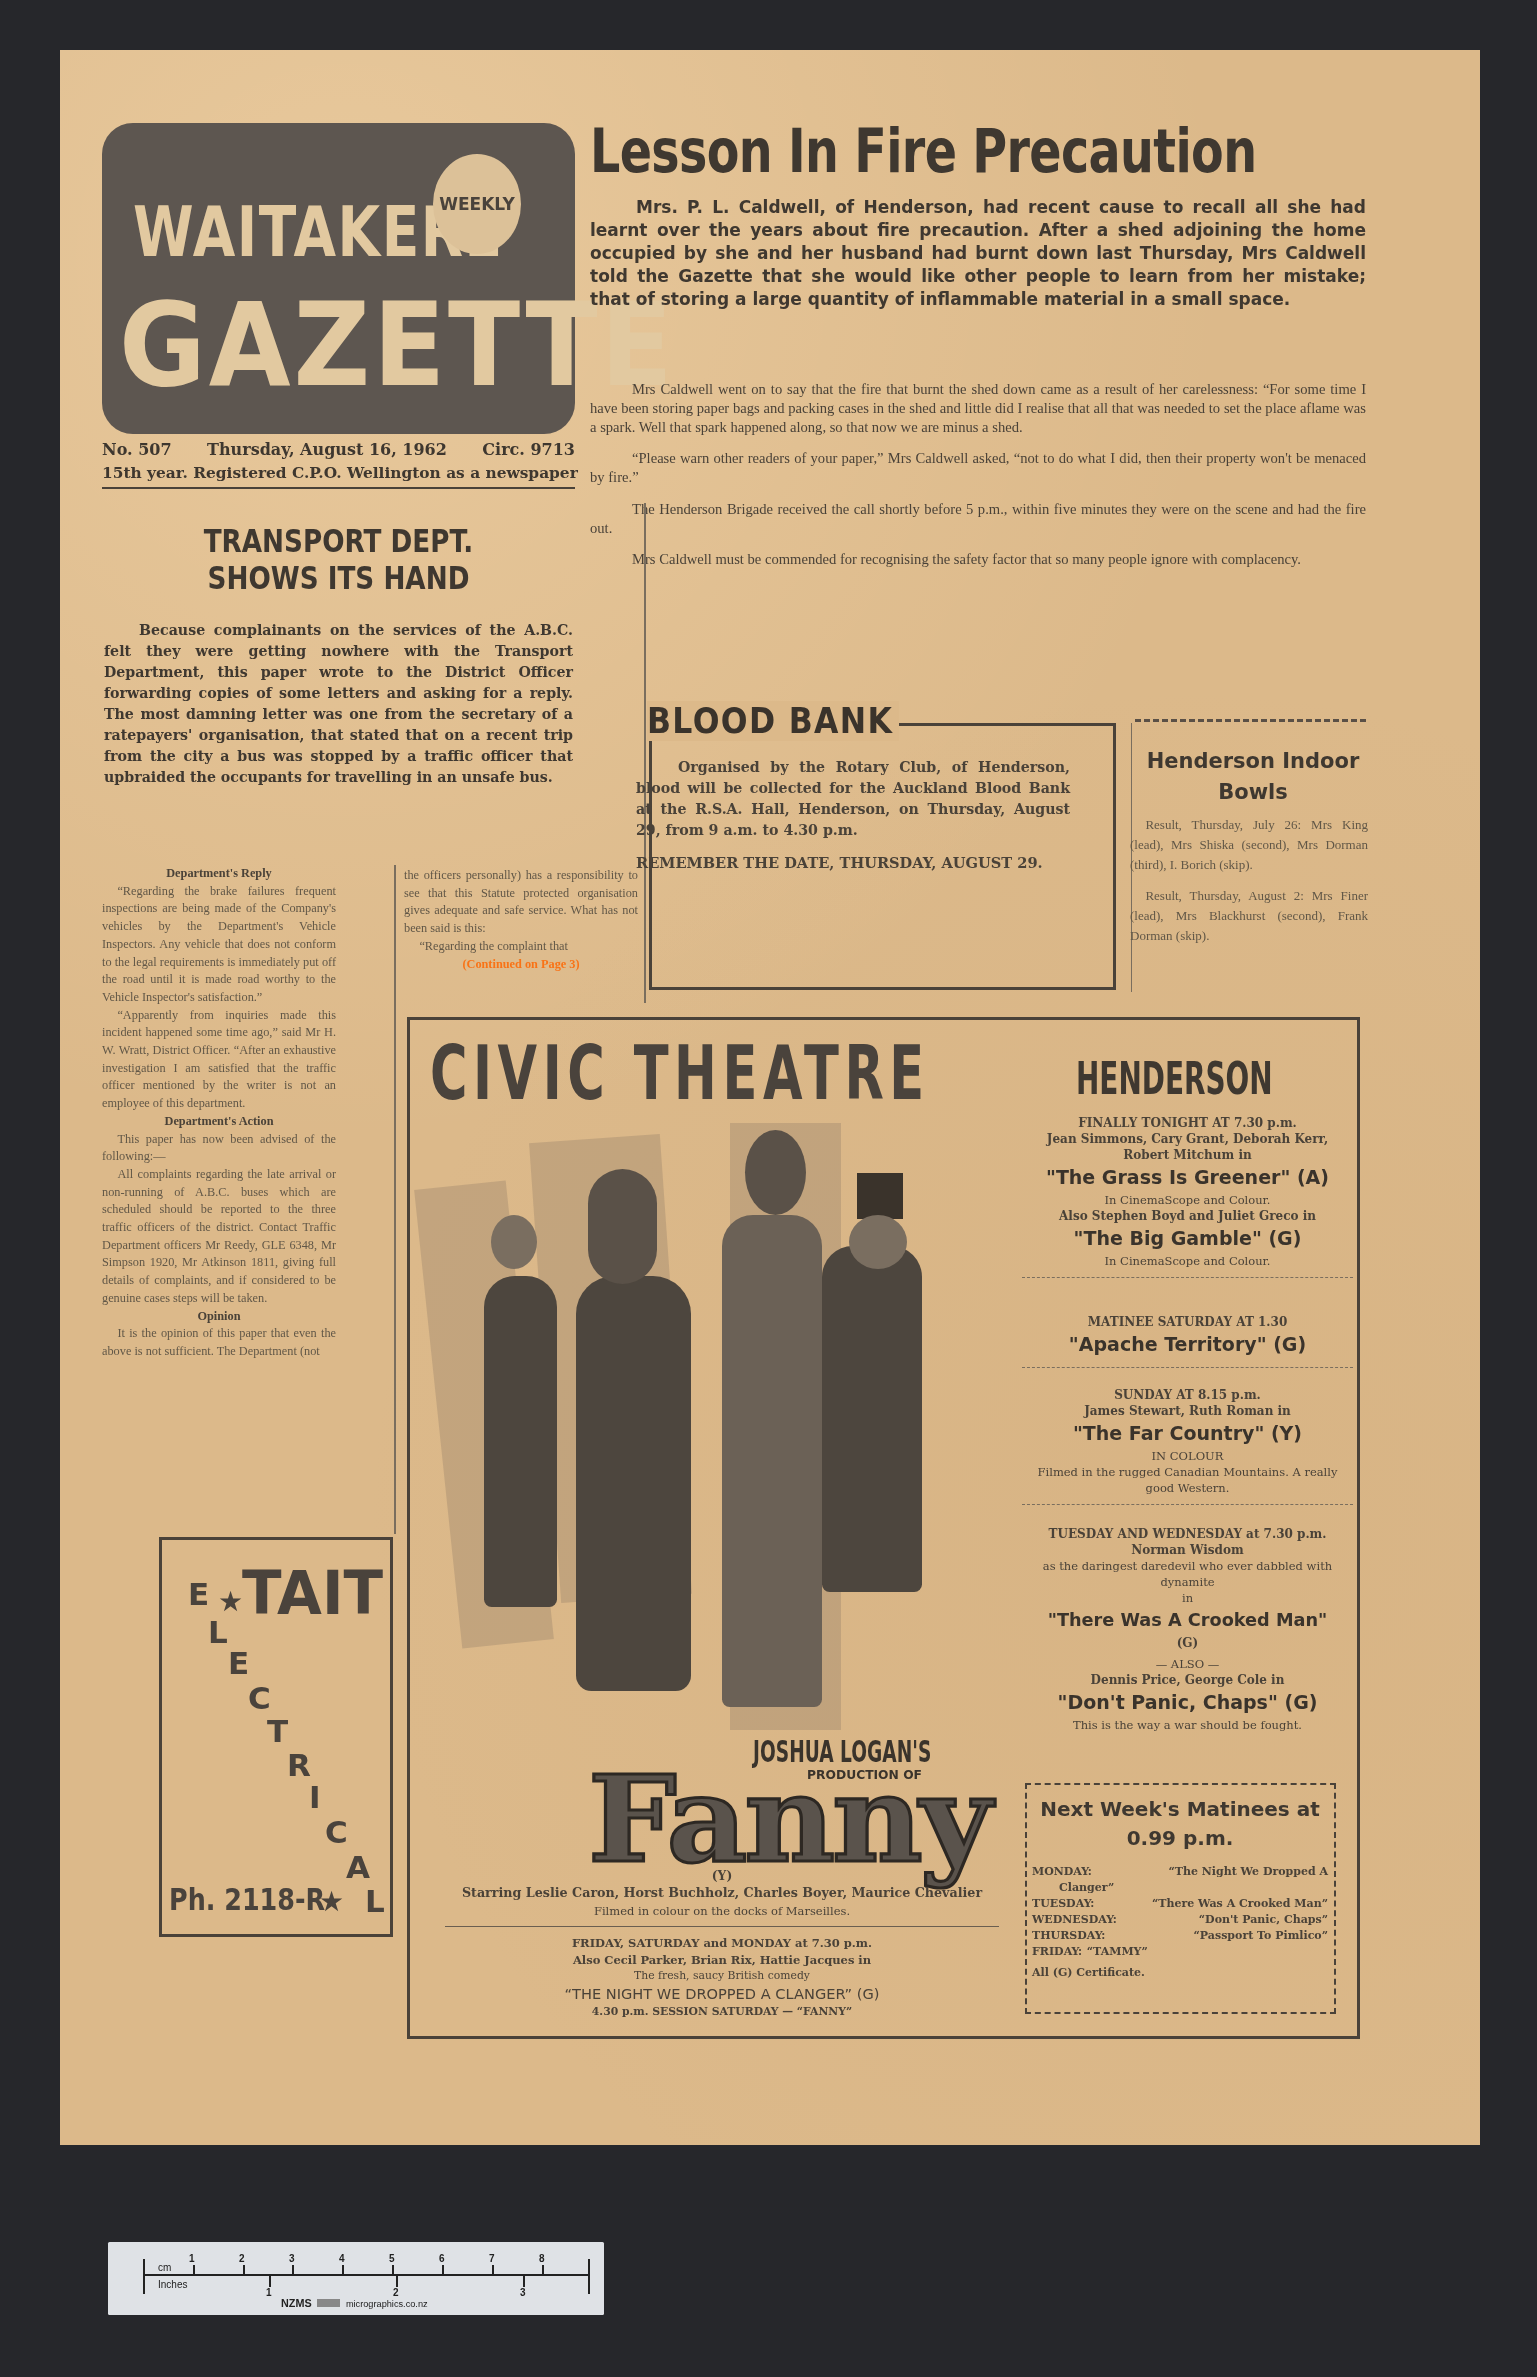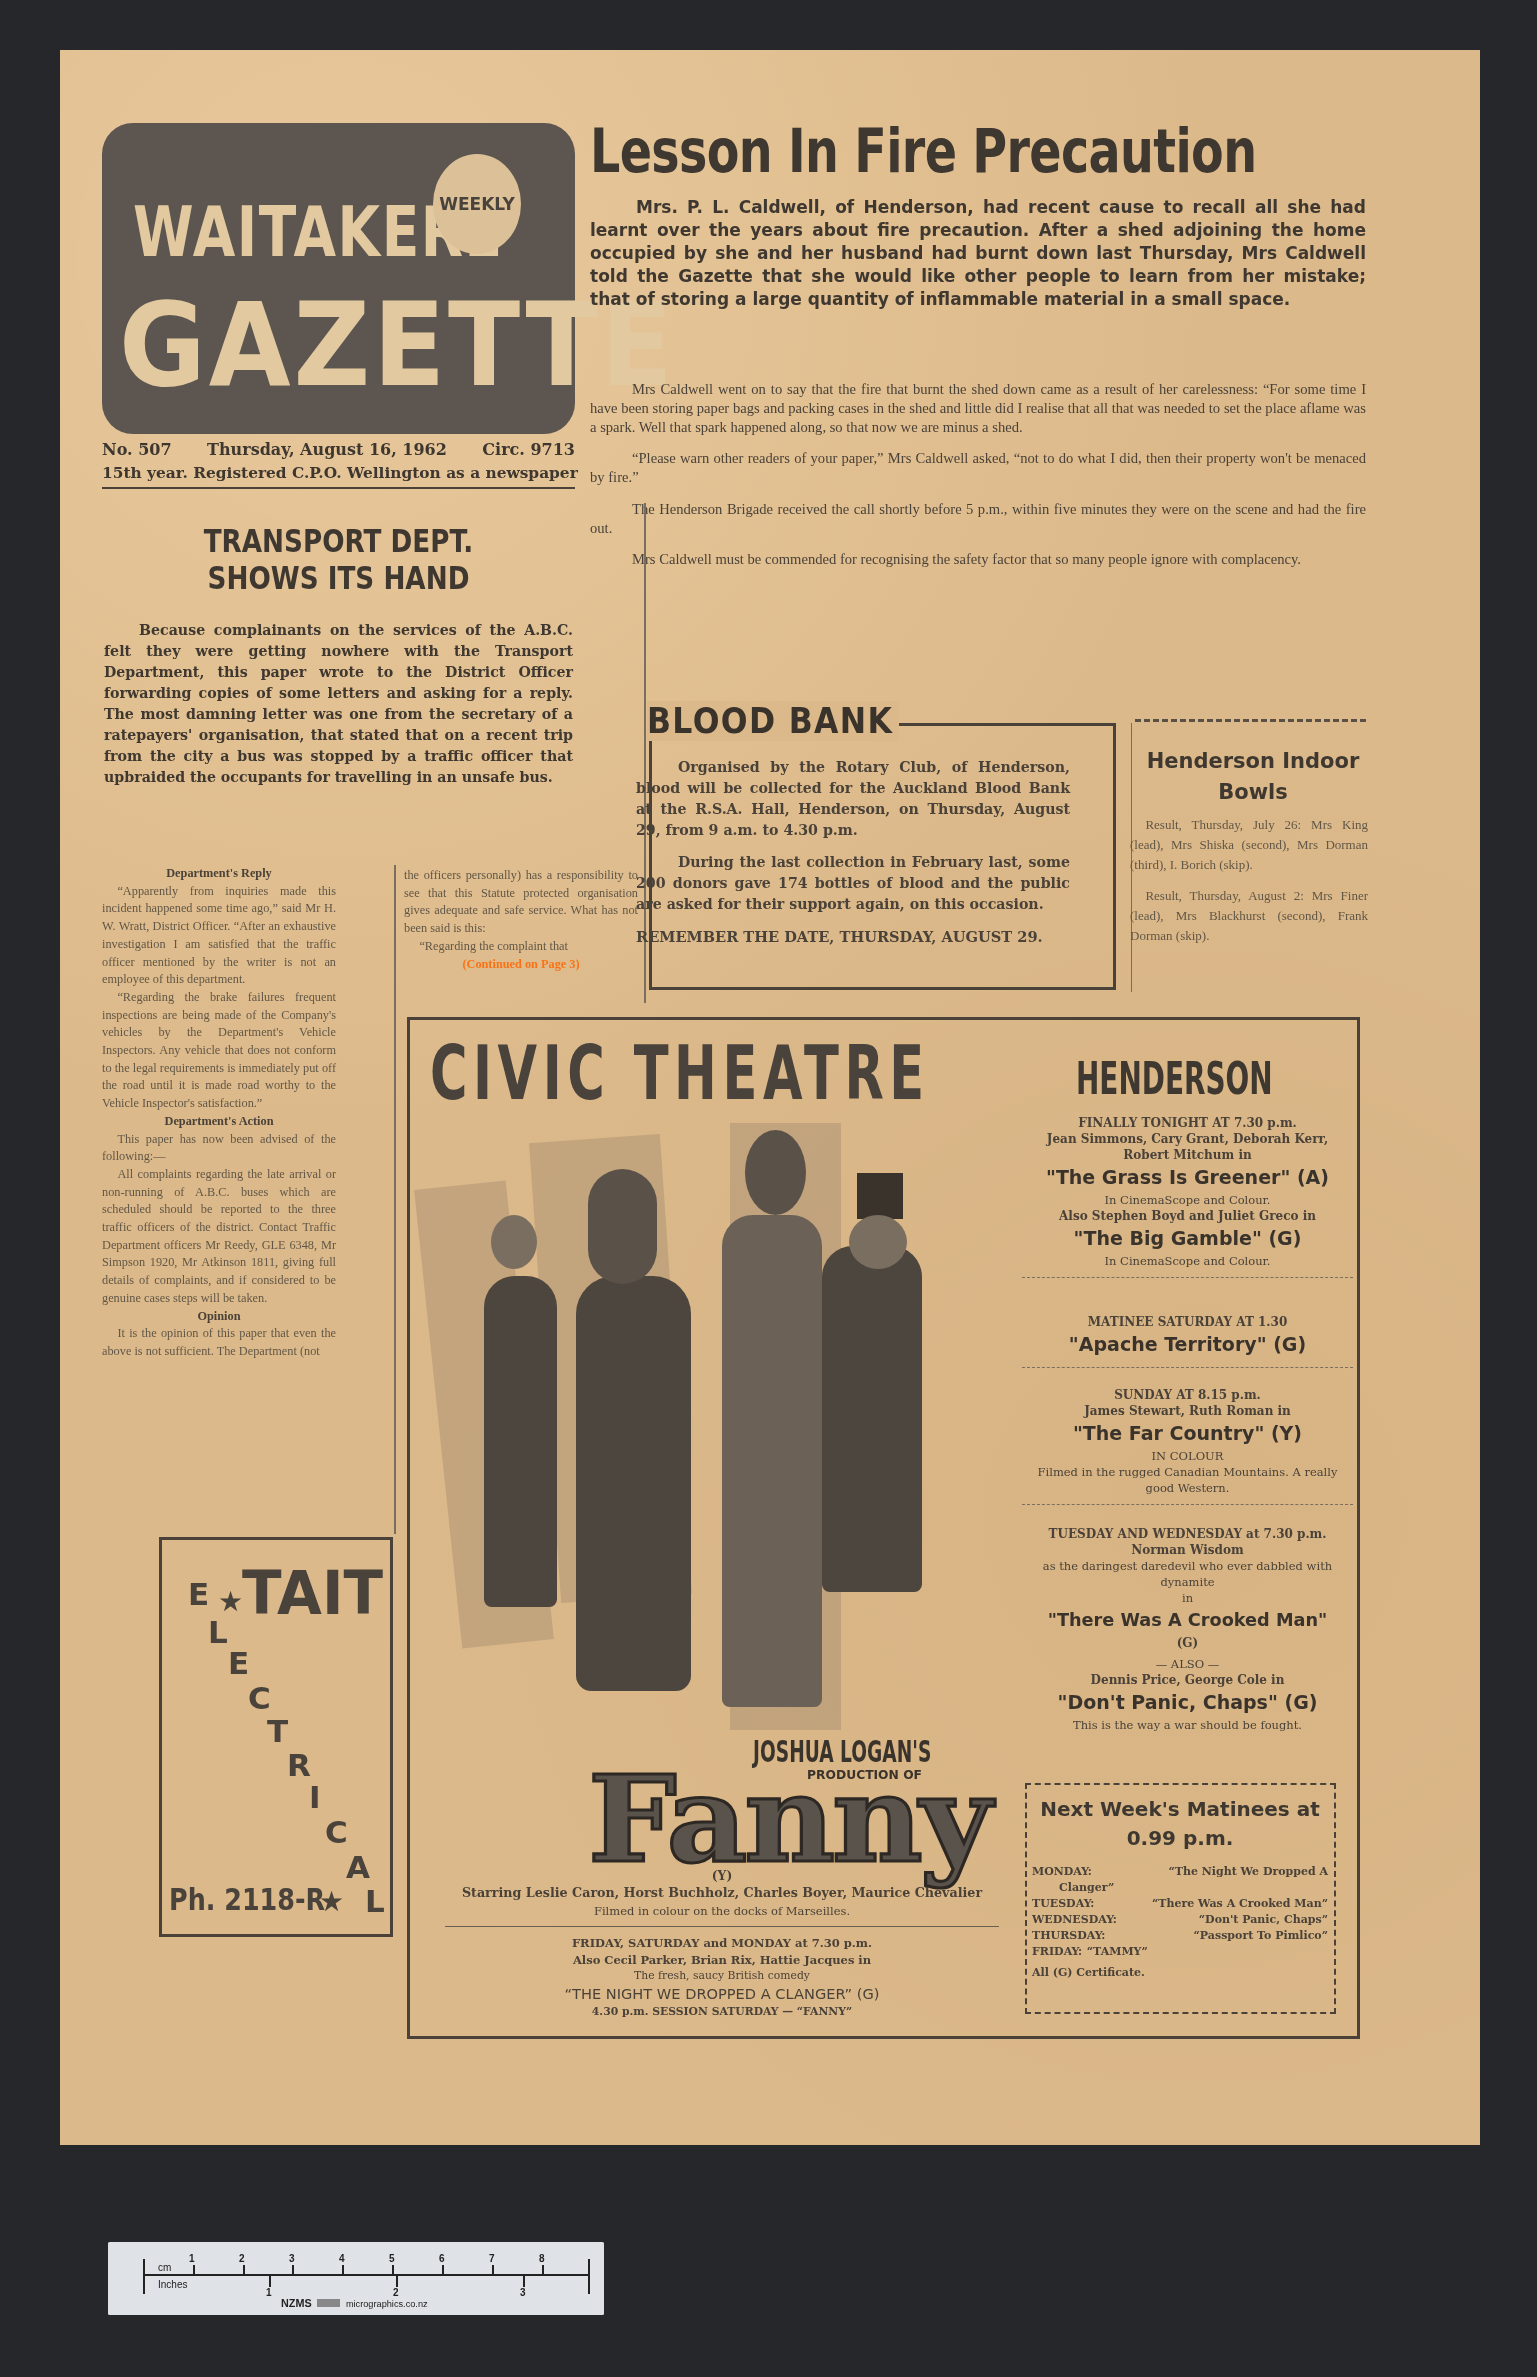--- a/index.html
+++ b/index.html
@@ -251,7 +251,6 @@
 <div class="abs blood-title">BLOOD BANK</div>
 <div class="abs blood-body">
   <p>Organised by the Rotary Club, of Henderson, blood will be collected for the Auckland Blood Bank at the R.S.A. Hall, Henderson, on Thursday, August 29, from 9 a.m. to 4.30 p.m.</p>
-  <p>During the last collection in February last, some 200 donors gave 174 bottles of blood and the public are asked for their support again, on this occasion.</p>
   <p class="no-indent">REMEMBER THE DATE, THURSDAY, AUGUST 29.</p>
 </div>
 

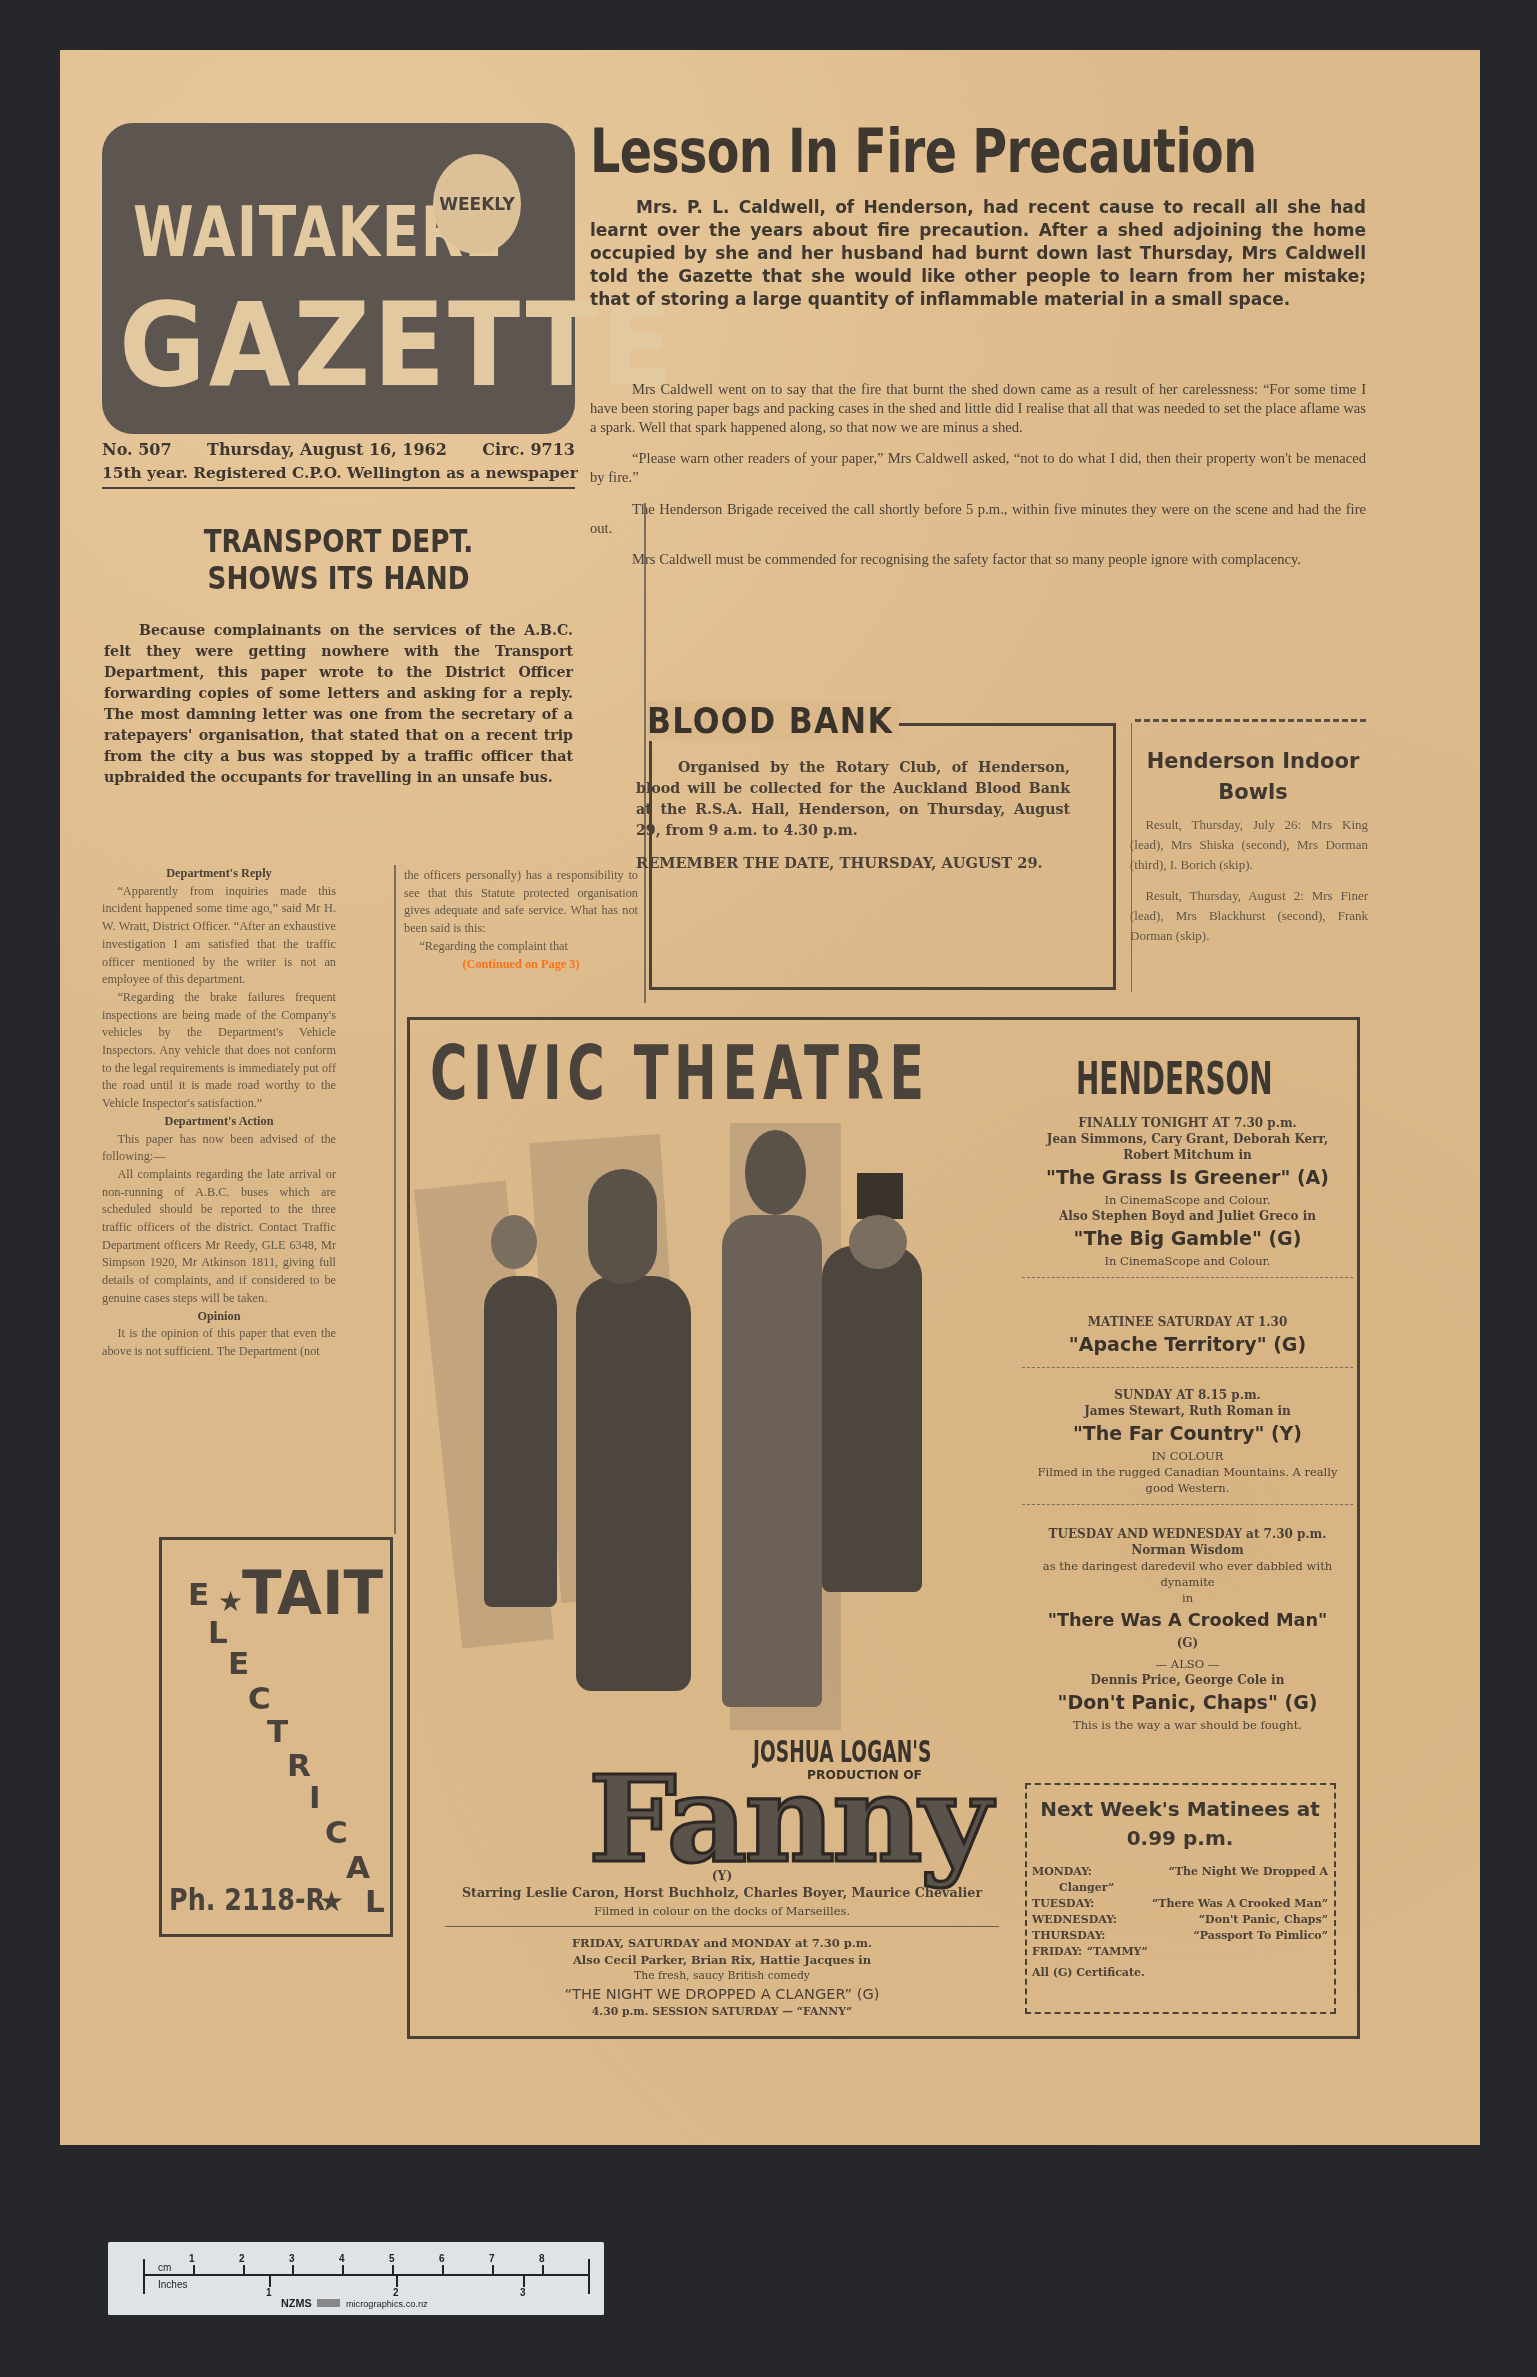--- a/index.html
+++ b/index.html
@@ -231,8 +231,8 @@
 <div class="abs transport-lede">Because complainants on the services of the A.B.C. felt they were getting nowhere with the Transport Department, this paper wrote to the District Officer forwarding copies of some letters and asking for a reply.  The most damning letter was one from the secretary of a ratepayers' organisation, that stated that on a recent trip from the city a bus was stopped by a traffic officer that upbraided the occupants for travelling in an unsafe bus.</div>
 <div class="abs col-text col-left">
   <div class="sub">Department's Reply</div>
+  <p>“Regarding the brake failures frequent inspections are being made of the Company's vehicles by the Department's Vehicle Inspectors.  Any vehicle that does not conform to the legal requirements is immediately put off the road until it is made road worthy to the Vehicle Inspector's satisfaction.”</p>
   <p>“Apparently from inquiries made this incident happened some time ago,” said Mr H. W. Wratt, District Officer.  “After an exhaustive investigation I am satisfied that the traffic officer mentioned by the writer is not an employee of this department.</p>
-  <p>“Regarding the brake failures frequent inspections are being made of the Company's vehicles by the Department's Vehicle Inspectors.  Any vehicle that does not conform to the legal requirements is immediately put off the road until it is made road worthy to the Vehicle Inspector's satisfaction.”</p>
   <div class="sub">Department's Action</div>
   <p>This paper has now been advised of the following:—</p>
   <p>All complaints regarding the late arrival or non-running of A.B.C. buses which are scheduled should be reported to the three traffic officers of the district.  Contact Traffic Department officers Mr Reedy, GLE 6348, Mr Simpson 1920, Mr Atkinson 1811, giving full details of complaints, and if considered to be genuine cases steps will be taken.</p>

